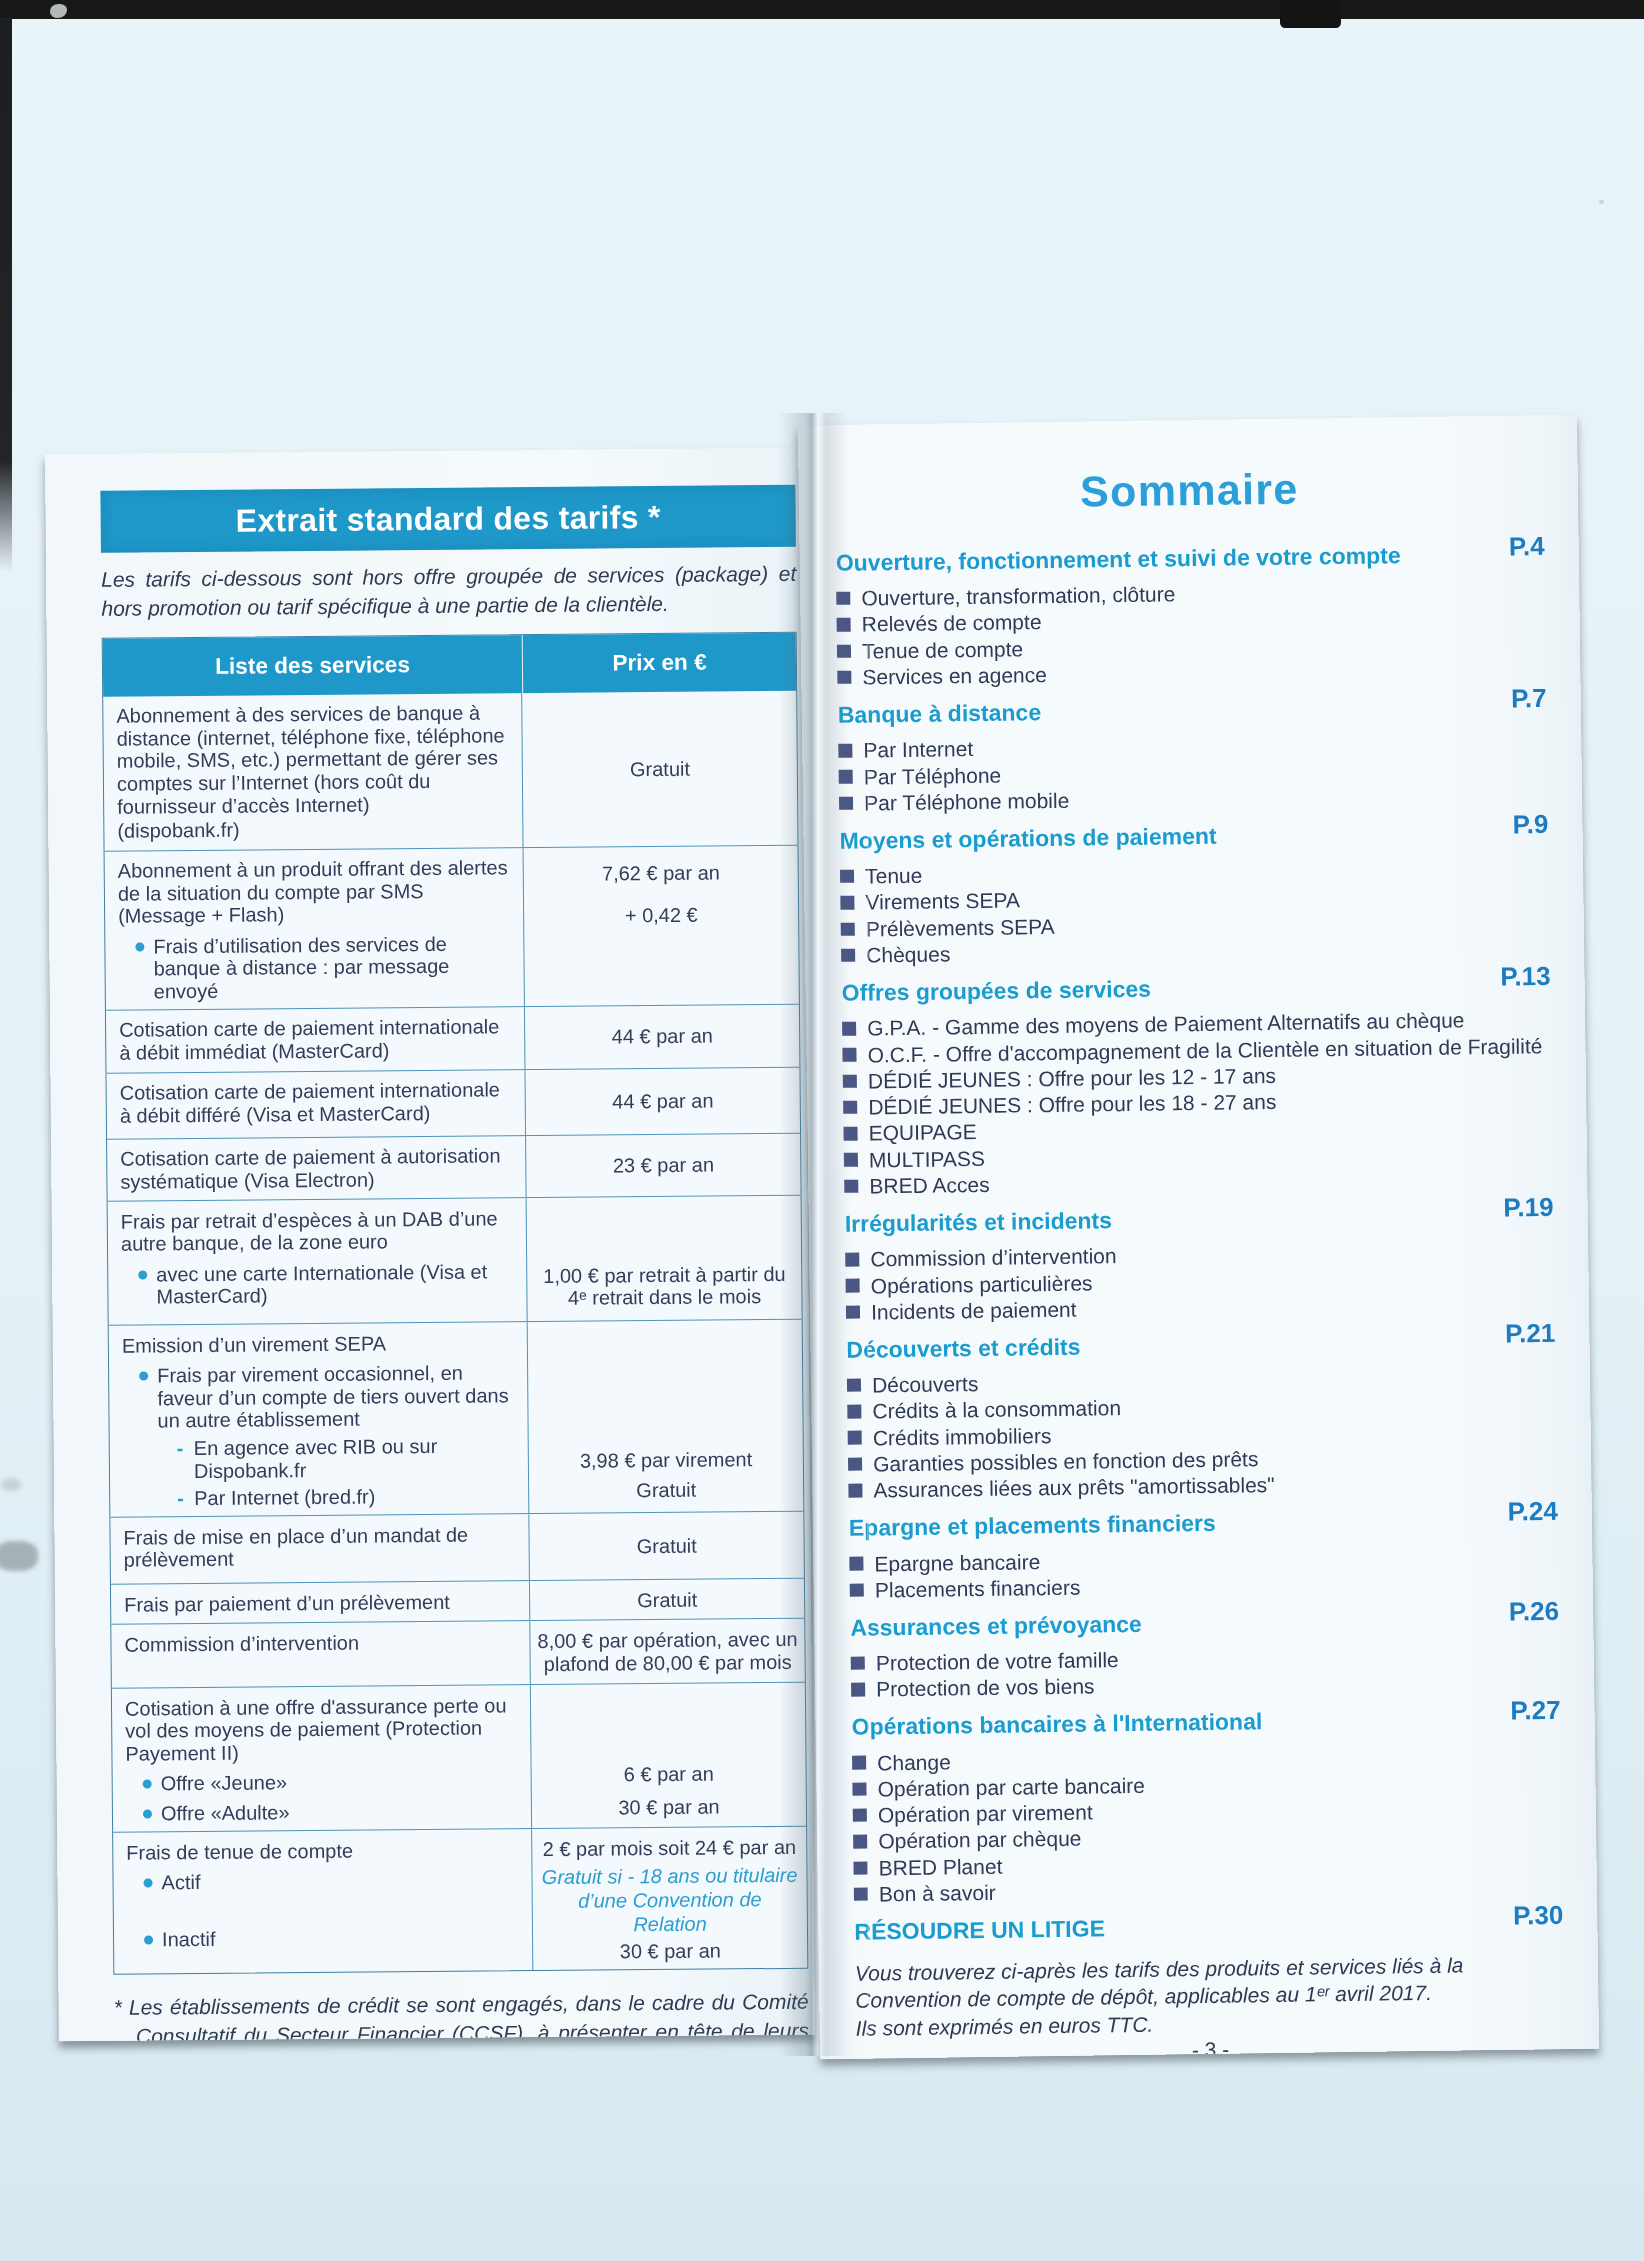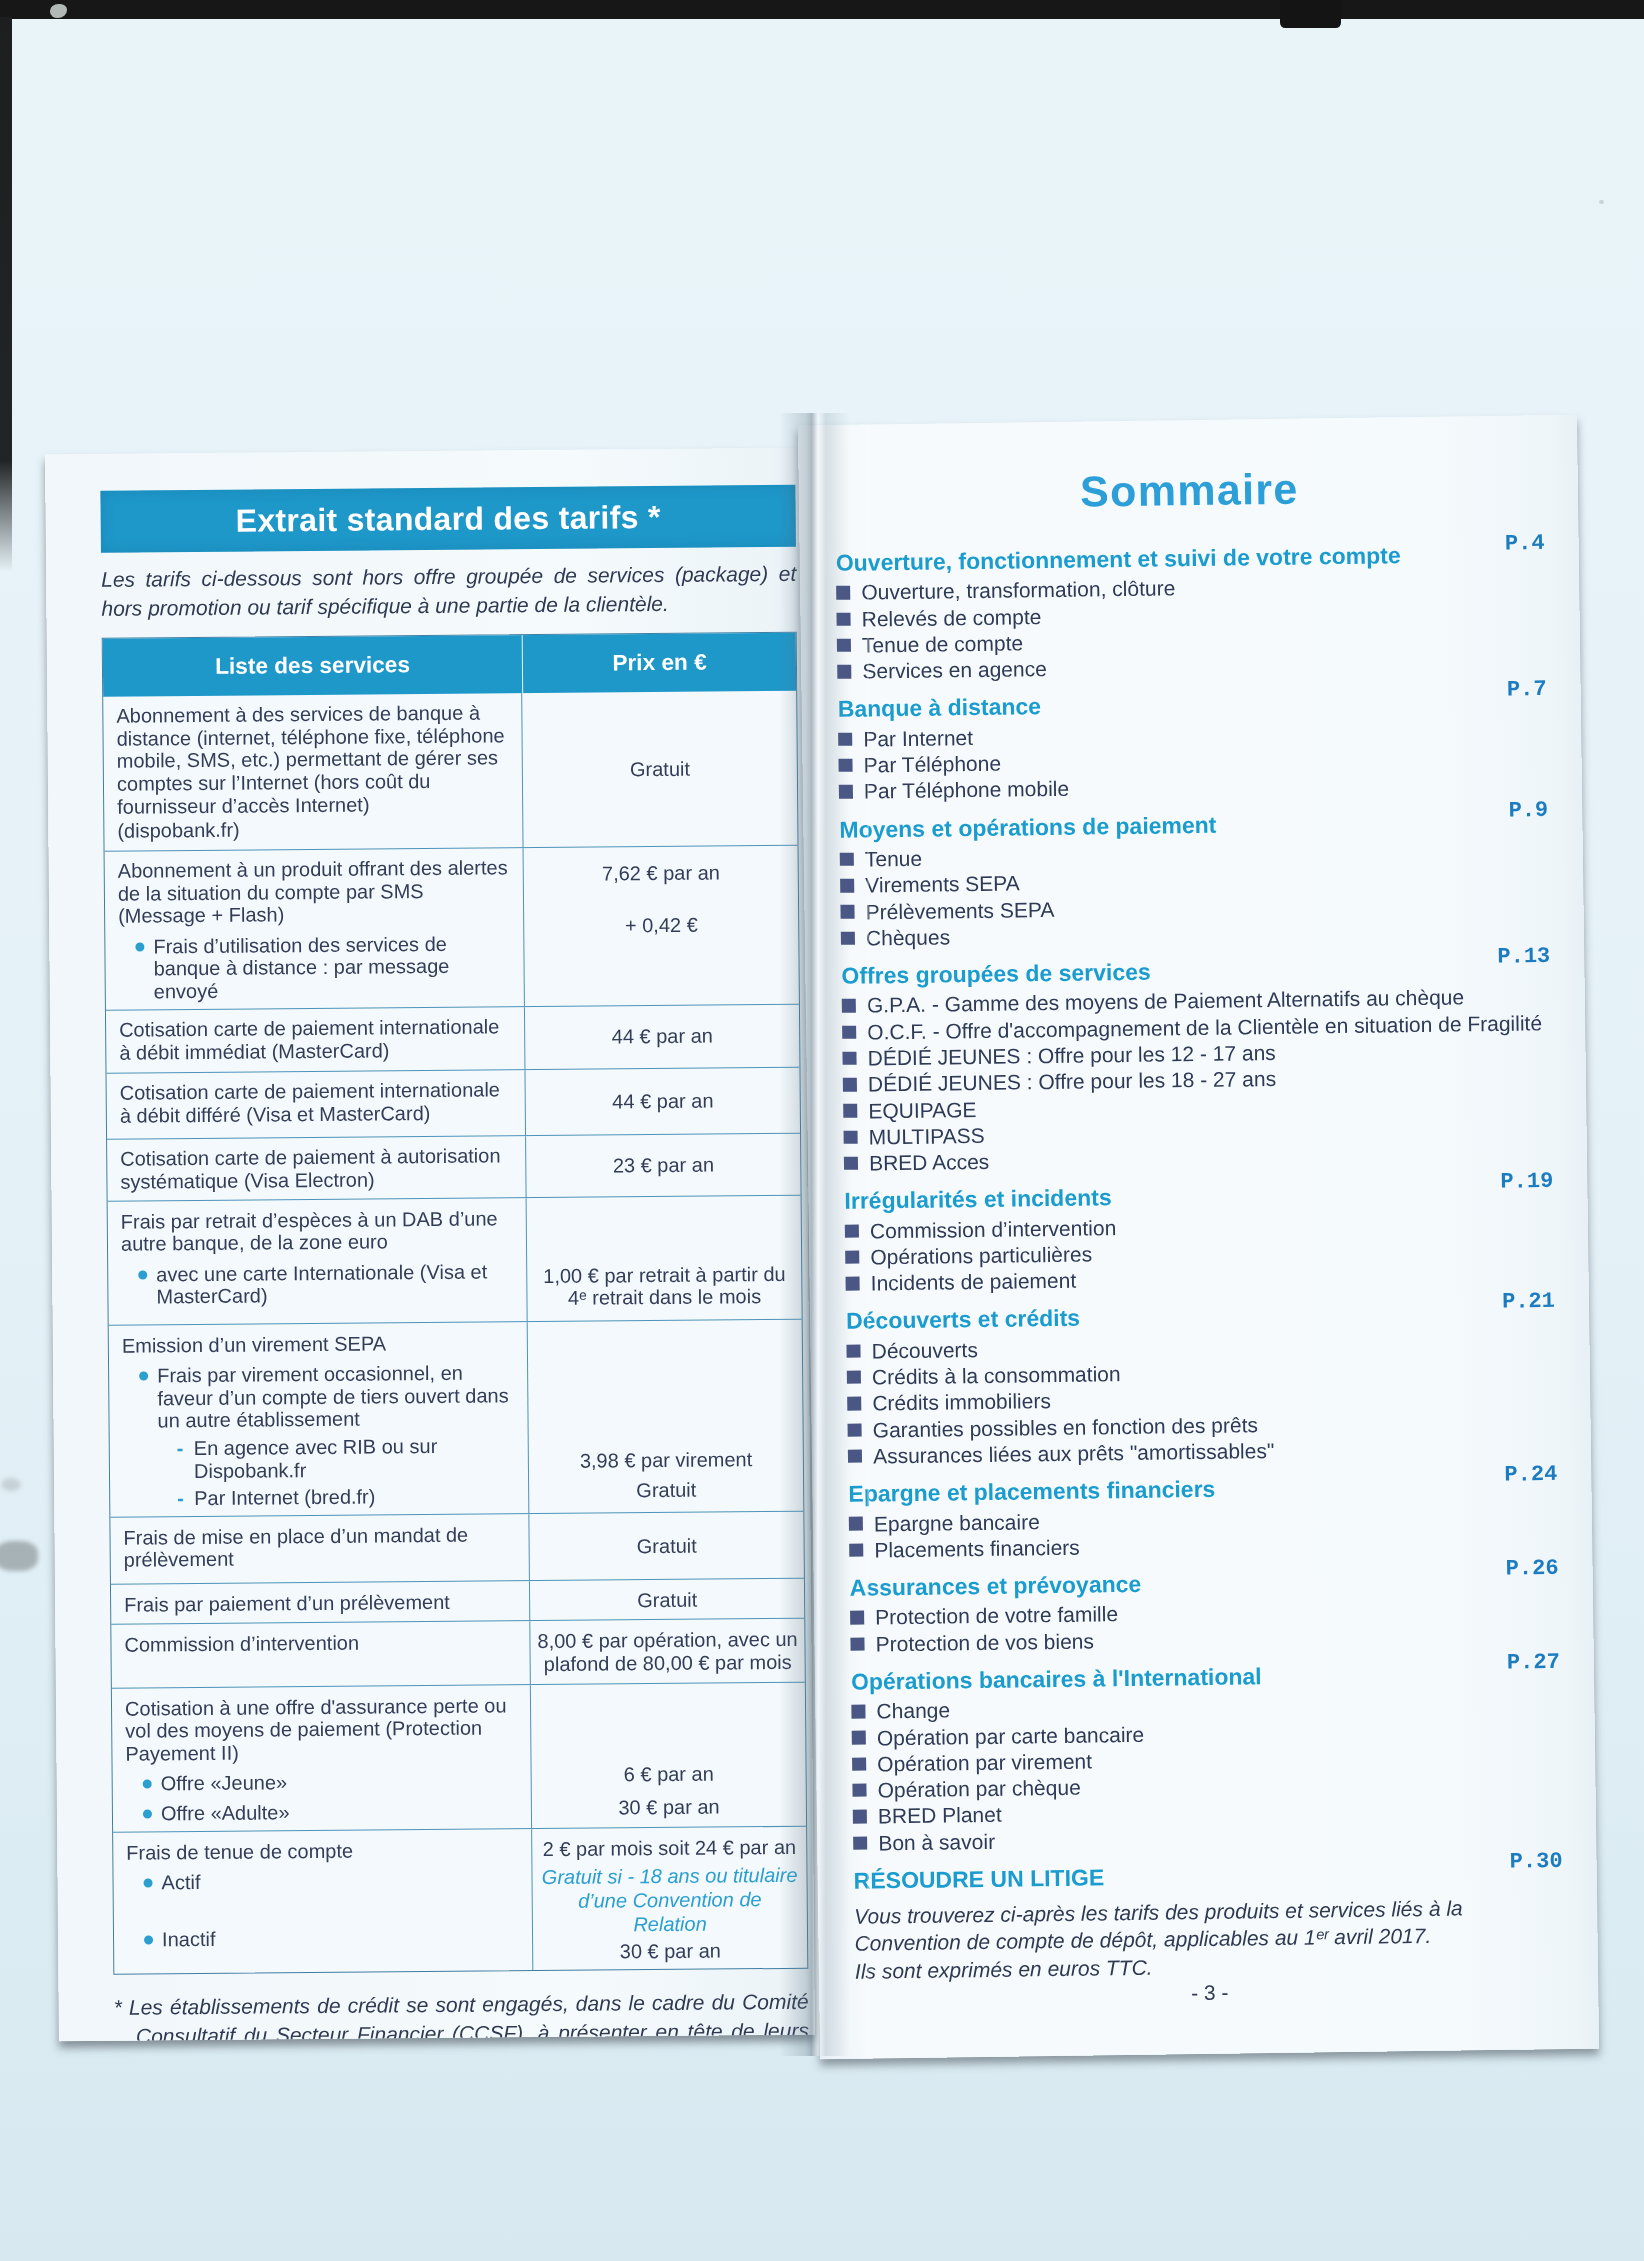--- a/index.html
+++ b/index.html
@@ -105,7 +105,7 @@
   .toc-section{margin-top:14px;}
   .toc-head{display:flex;justify-content:space-between;align-items:flex-start;margin-bottom:5.2px;}
   .toc-title{font-size:23px;font-weight:700;color:#1b9ccf;line-height:1.1;}
-  .toc-pref{font-size:22px;font-weight:700;color:#1d7cc0;transform:translateY(-10.3px);flex:0 0 auto;margin-left:3px;font-family:Liberation Mono, monospace;}
+  .toc-pref{font-size:26px;font-weight:700;color:#1d7cc0;transform:translateY(-10.3px);flex:0 0 auto;margin-left:3px;}
   .toc-item{display:flex;align-items:center;margin:3.2px 0;font-size:21px;color:#2e3a56;line-height:1.1;}
   .toc-sq{width:13.5px;height:13.5px;background:#4a5684;margin-right:11.6px;flex:0 0 auto;}
   .rp-footer{margin-top:9px;font-style:italic;font-size:21px;line-height:1.3;color:#2f3a52;}

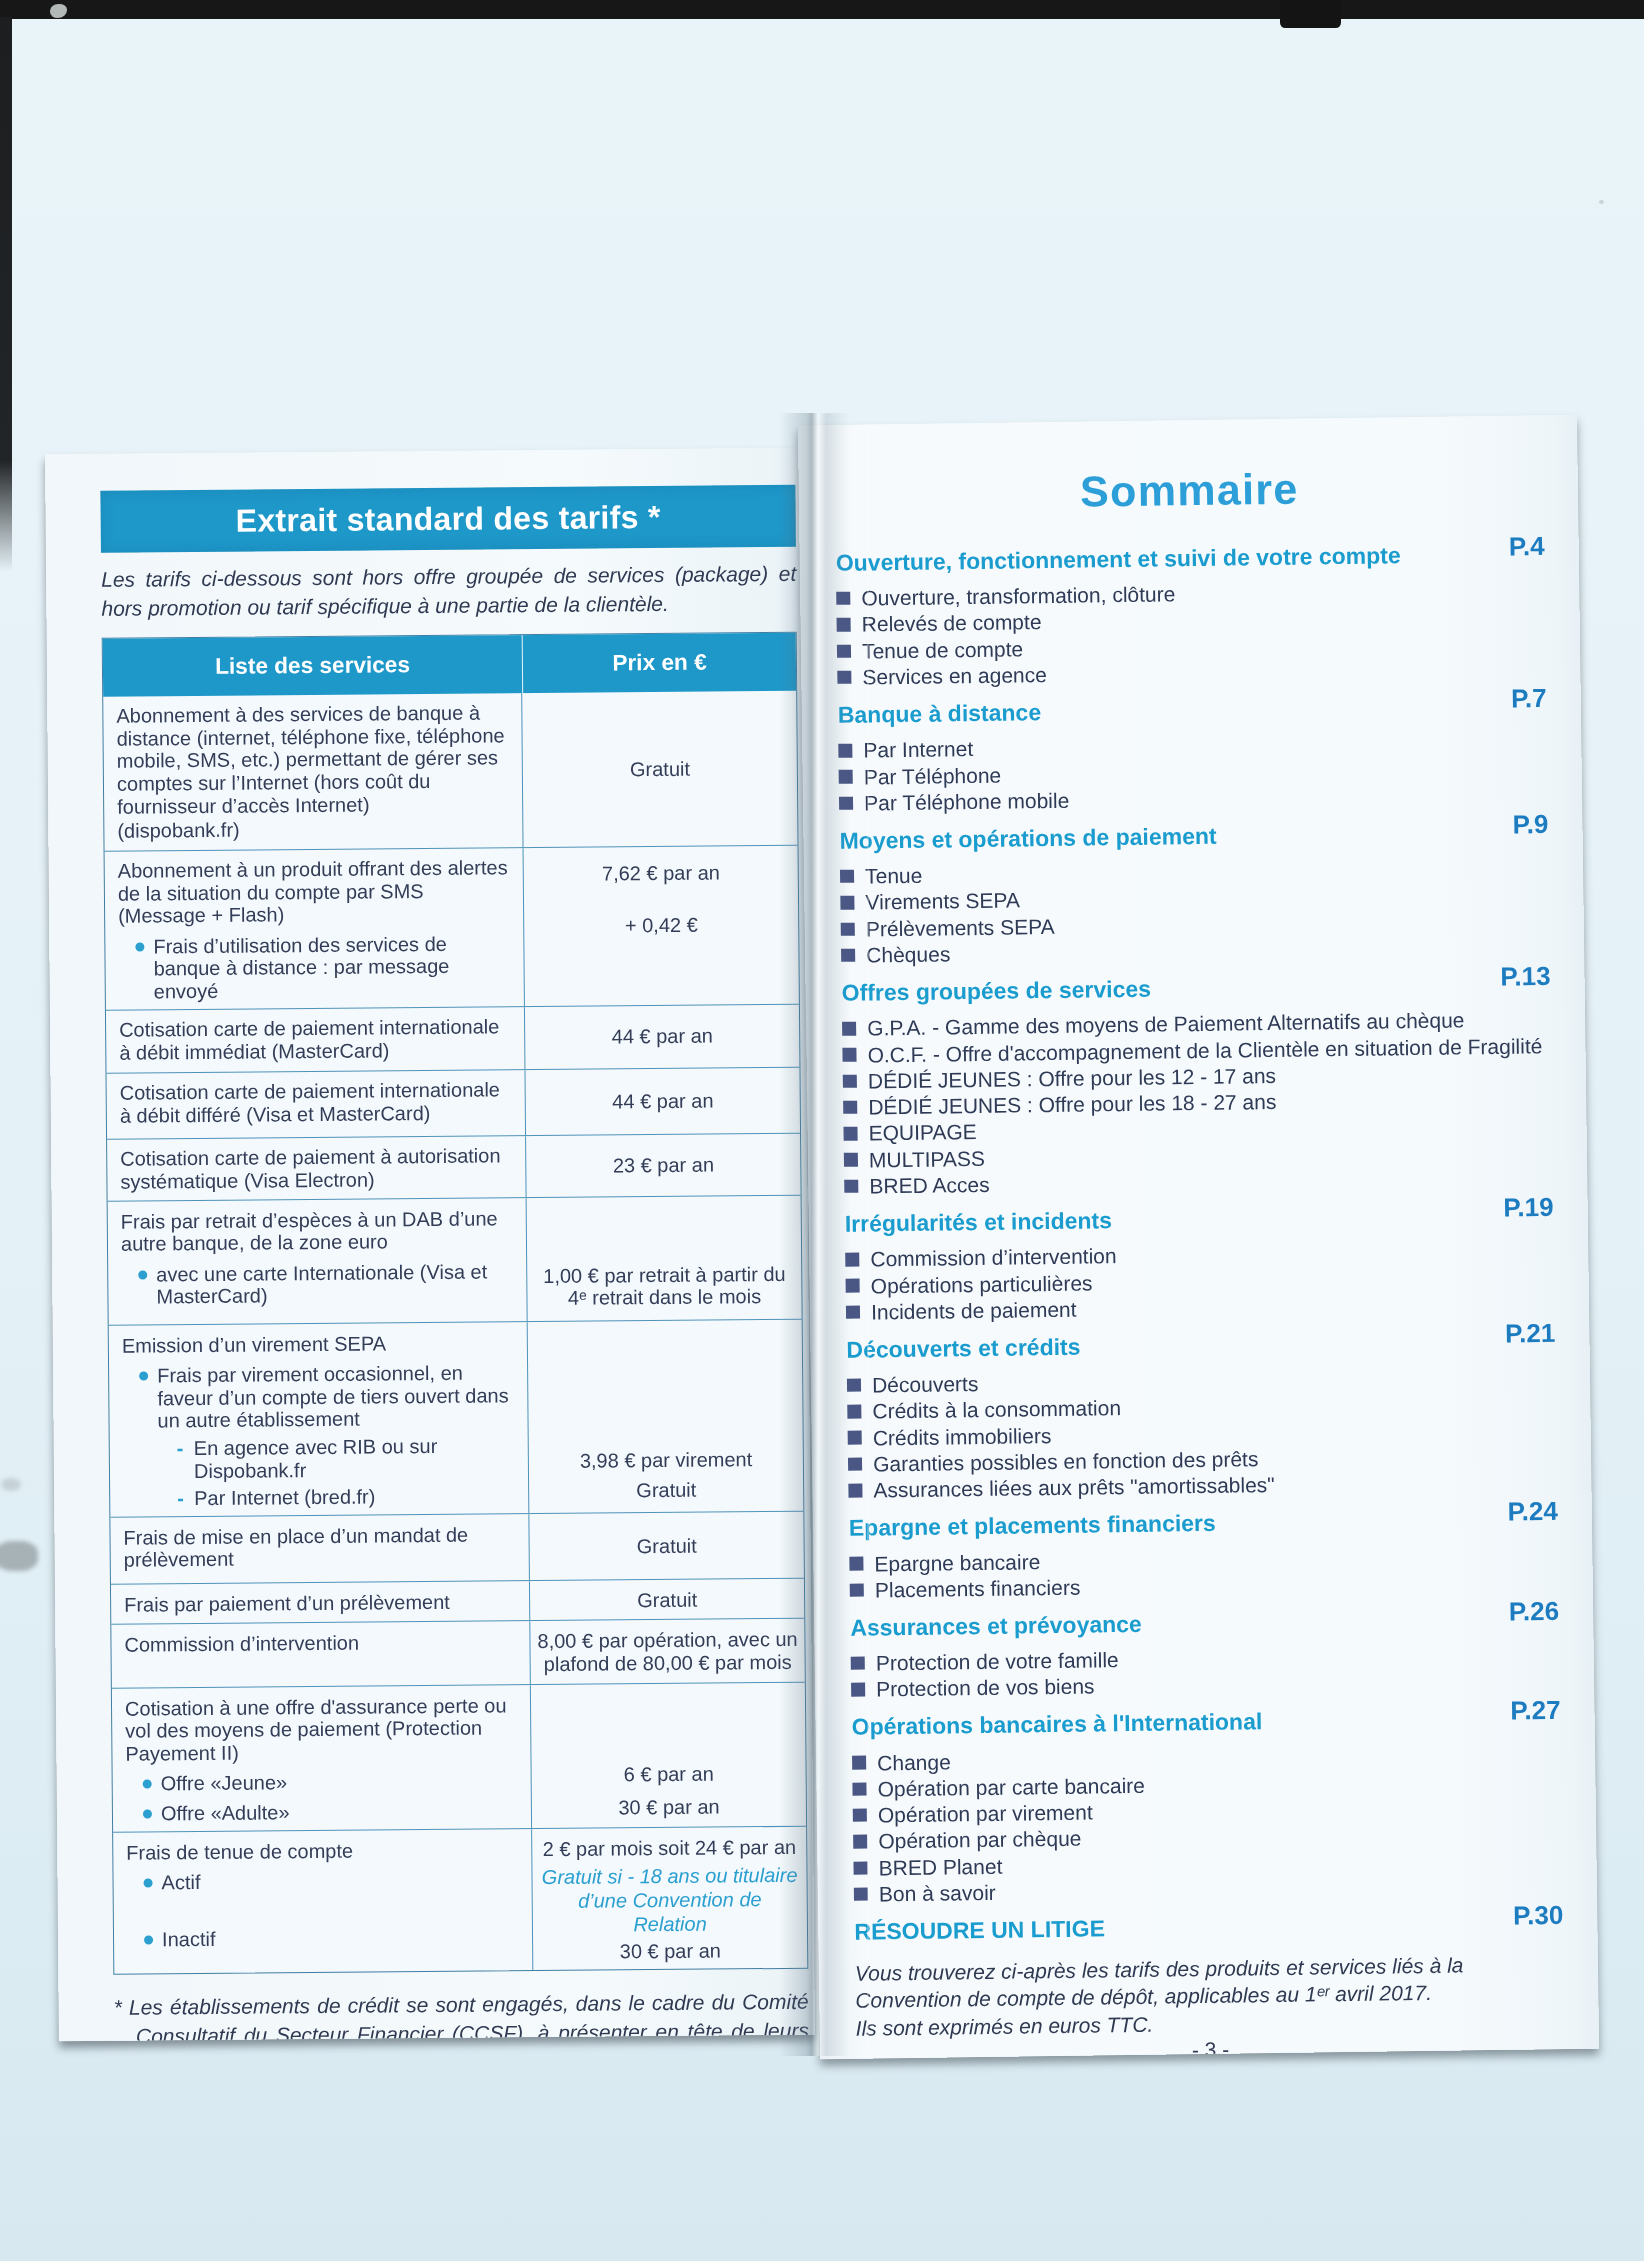--- a/index.html
+++ b/index.html
@@ -85,7 +85,7 @@
   .t-row:nth-child(11){min-height:120px;}
   .t-row:nth-child(12){min-height:117px;}
   .t-row[data-row="1"] .cell-price{justify-content:flex-start;padding-top:14px;}
-  .t-row[data-row="1"] .price-line + .price-line{margin-top:28px;}
+  .t-row[data-row="1"] .price-line + .price-line{margin-top:18px;}
   .t-row[data-row="5"] .cell-price{justify-content:flex-end;padding-bottom:10.3px;}
   .t-row[data-row="6"] .cell-price{justify-content:flex-end;padding-bottom:9px;}
   .t-row[data-row="6"] .price-line + .price-line{margin-top:6.4px;}

